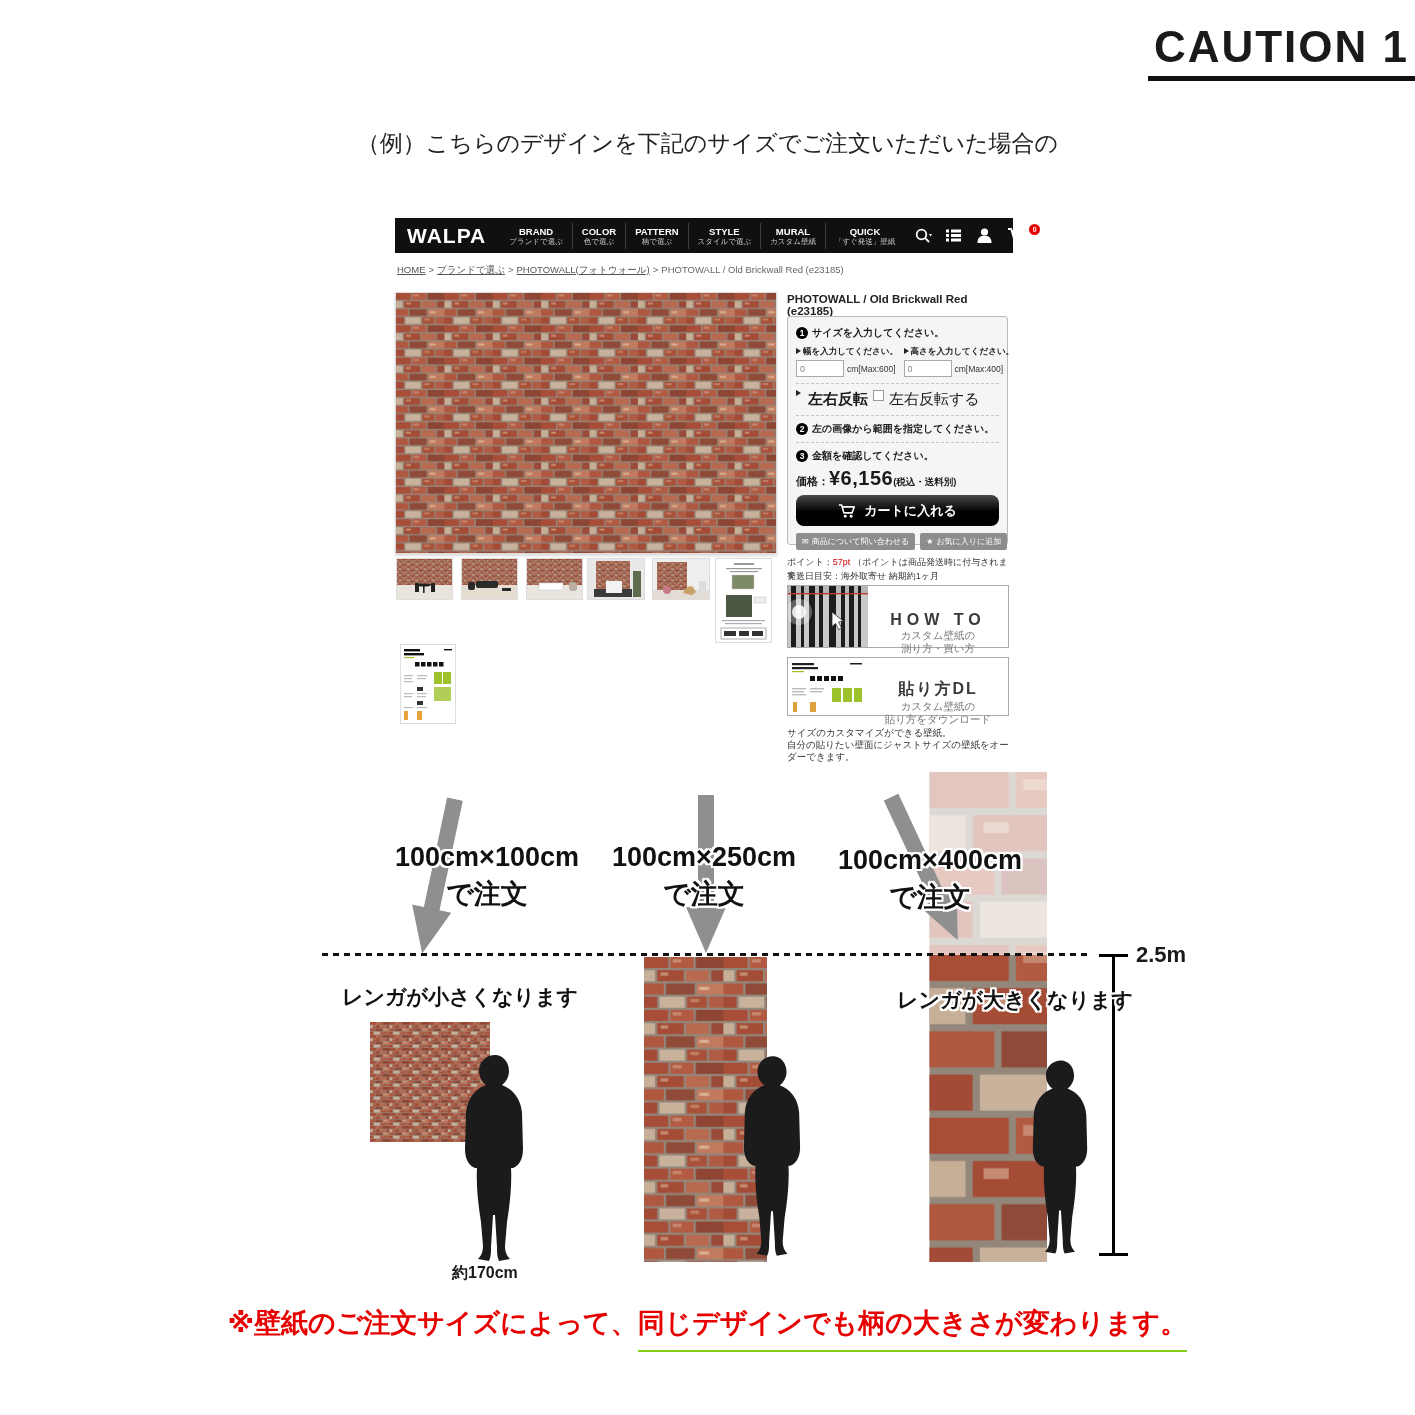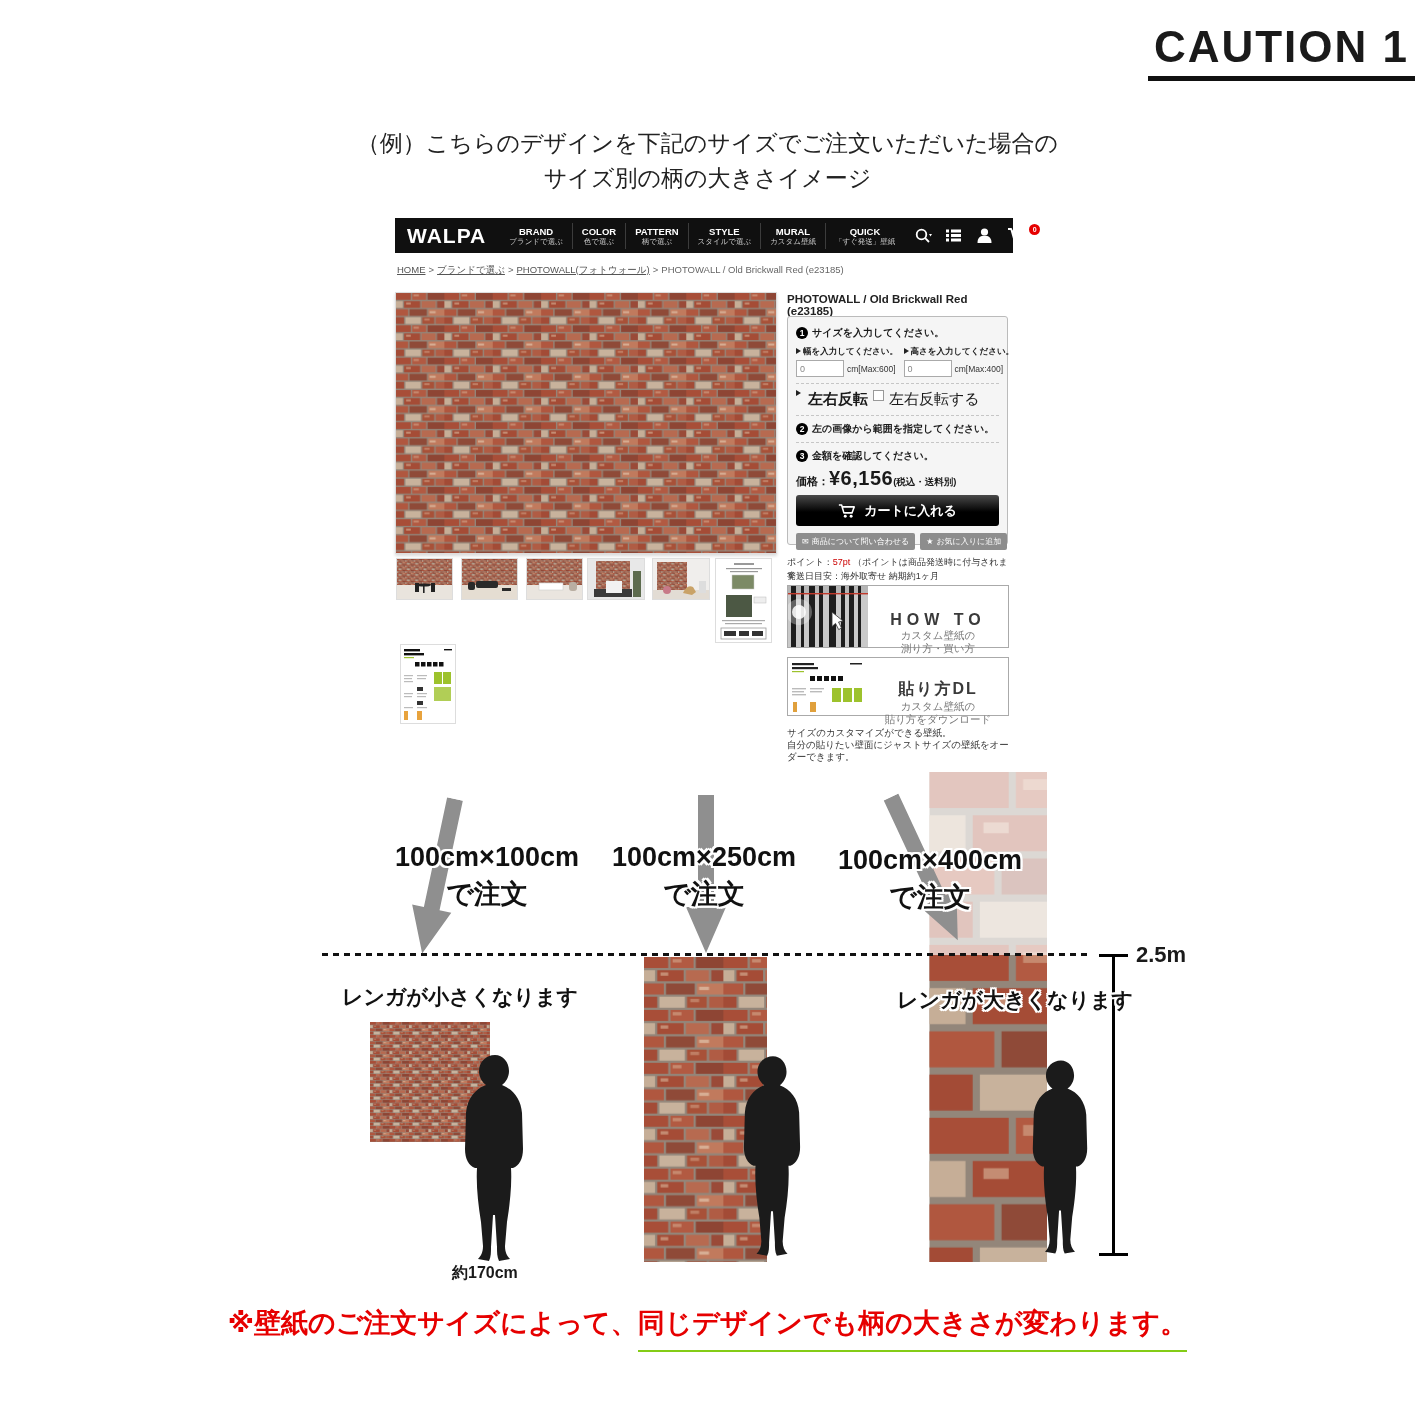--- a/index.html
+++ b/index.html
@@ -138,7 +138,6 @@
     <span>CAUTION 1</span>
   </div>
   <div class="abs subtitle" style="top:128px">（例）こちらのデザインを下記のサイズでご注文いただいた場合の</div>
-  <div class="abs subtitle" style="top:163px">サイズ別の柄の大きさイメージ</div>
 
   <div class="abs site-header">
     <div class="logo">WALPA</div>

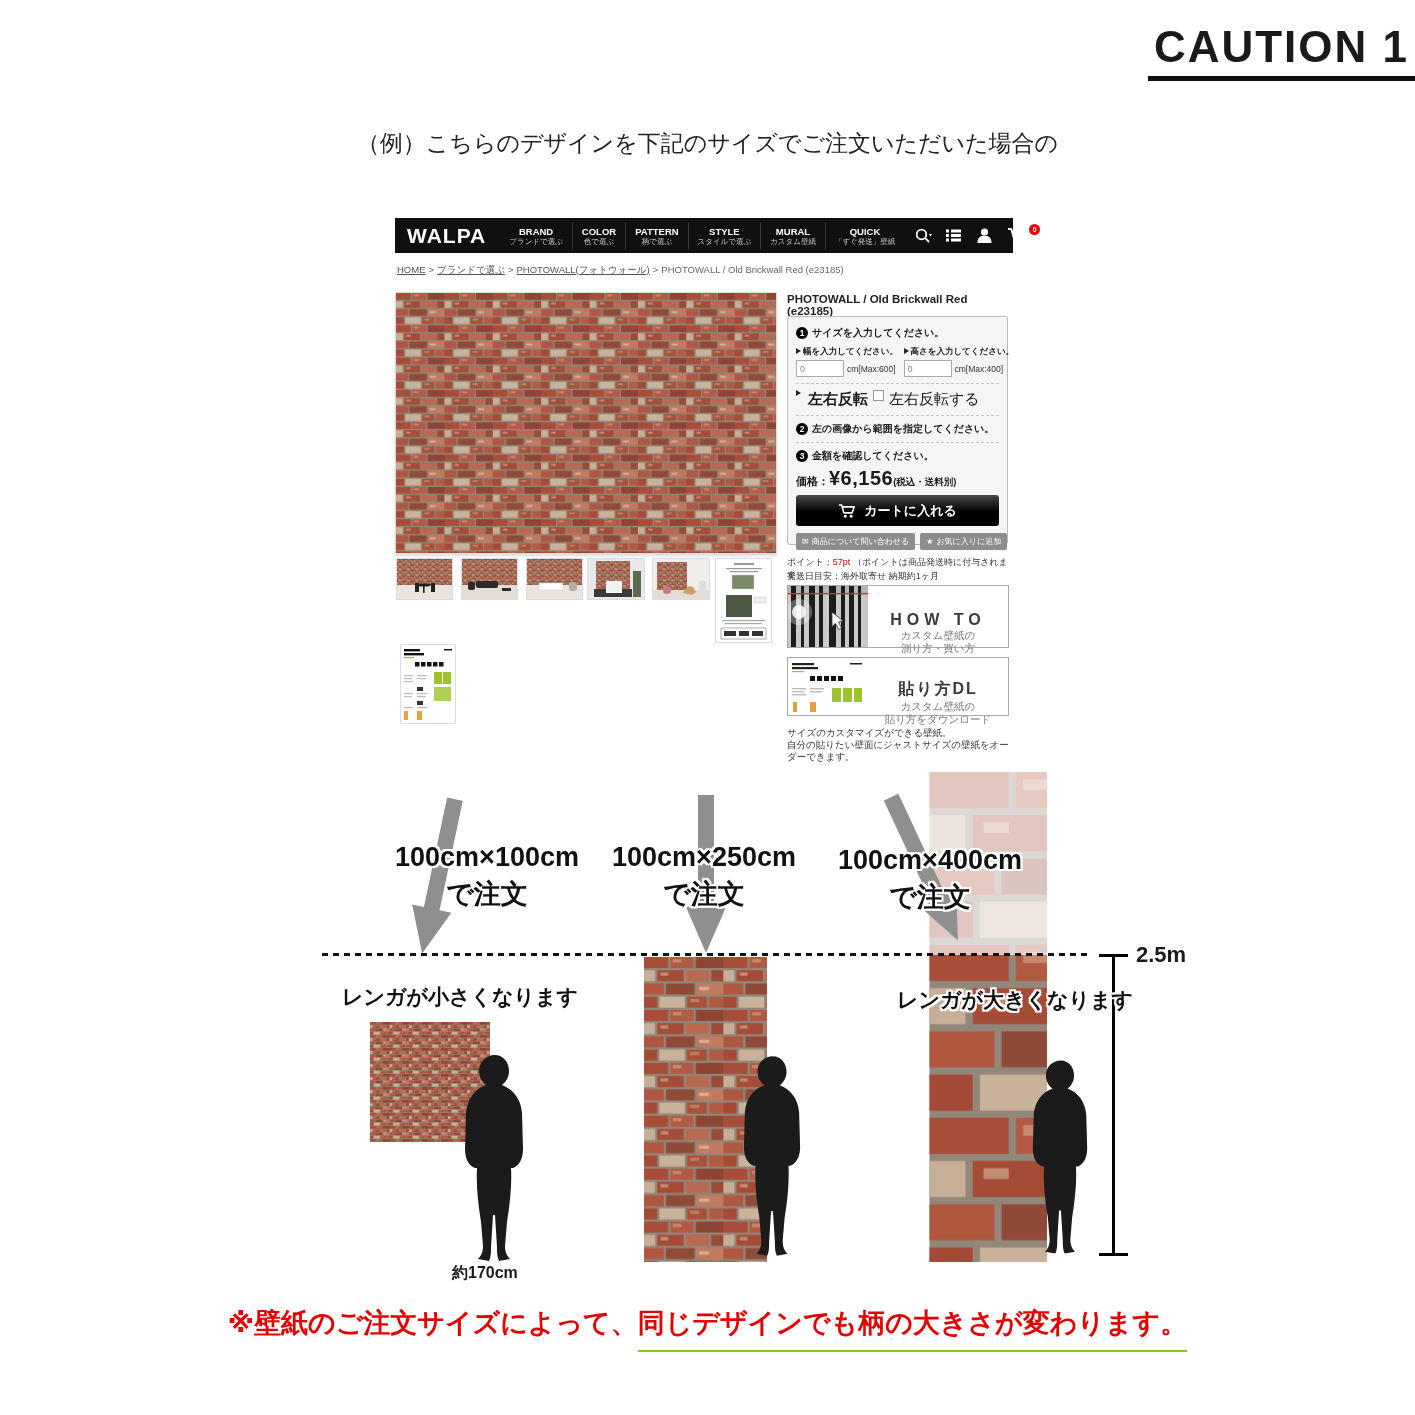--- a/index.html
+++ b/index.html
@@ -54,7 +54,7 @@
   .price-label{font-size:11px;font-weight:bold;}
   .price-val{font-size:20px;font-weight:bold;letter-spacing:0.5px;}
   .price-note{font-size:9.5px;font-weight:bold;}
-  .cartbtn{width:100%;height:31px;border:none;border-radius:3px;color:#fff;font-size:13px;font-weight:bold;
+  .cartbtn{width:100%;height:31px;border:none;border-radius:8px;color:#fff;font-size:13px;font-weight:bold;
            background:linear-gradient(#4a4a4a,#000 55%);display:flex;align-items:center;justify-content:center;gap:7px;cursor:pointer;}
   .graybtns{display:flex;gap:5px;margin-top:7px;}
   .graybtn{flex:1;height:17px;background:#8d8d8d;border:none;border-radius:2px;color:#fff;font-size:8px;

